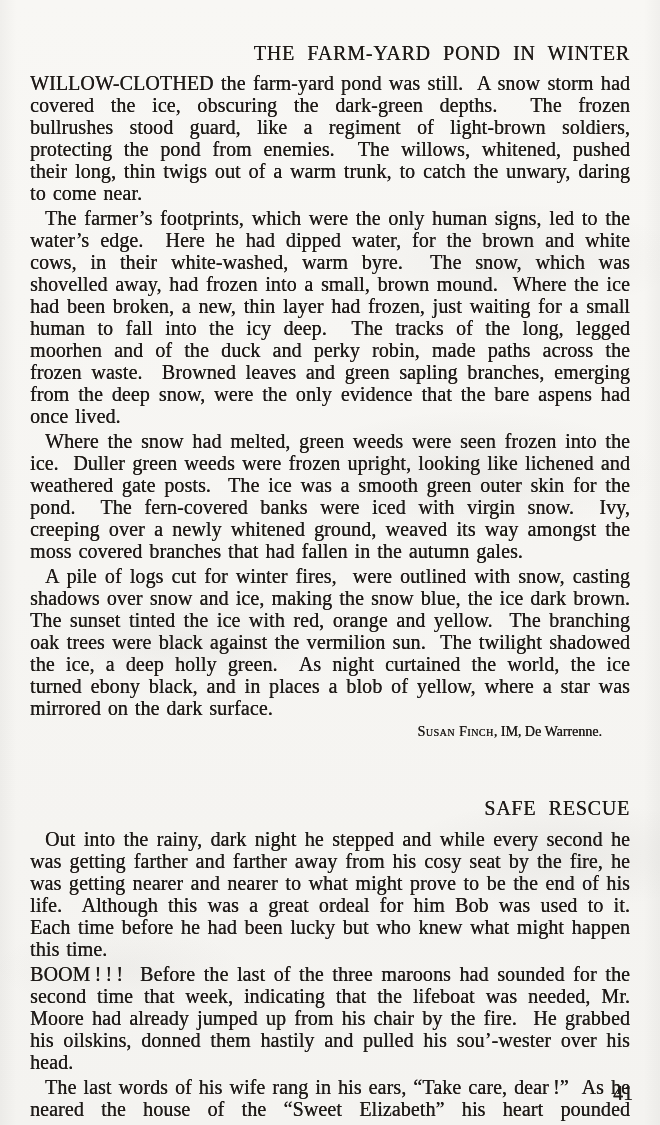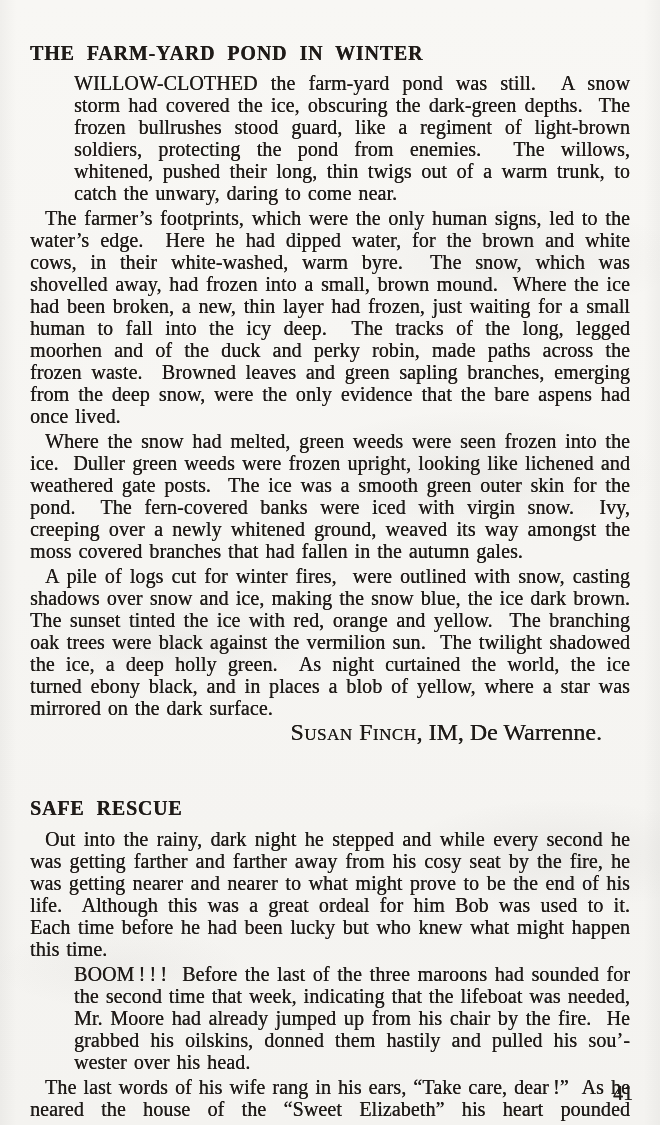--- a/index.html
+++ b/index.html
@@ -33,8 +33,8 @@
     margin: 0 0 7px 0;
     font-size: 20px;
     line-height: 23px;
-    font-weight: bold;
-    text-align: left;
+    font-weight: normal;
+    text-align: right;
     letter-spacing: 0.8px;
     word-spacing: 0.32em;
     text-shadow: 0.25px 0 0 currentColor;

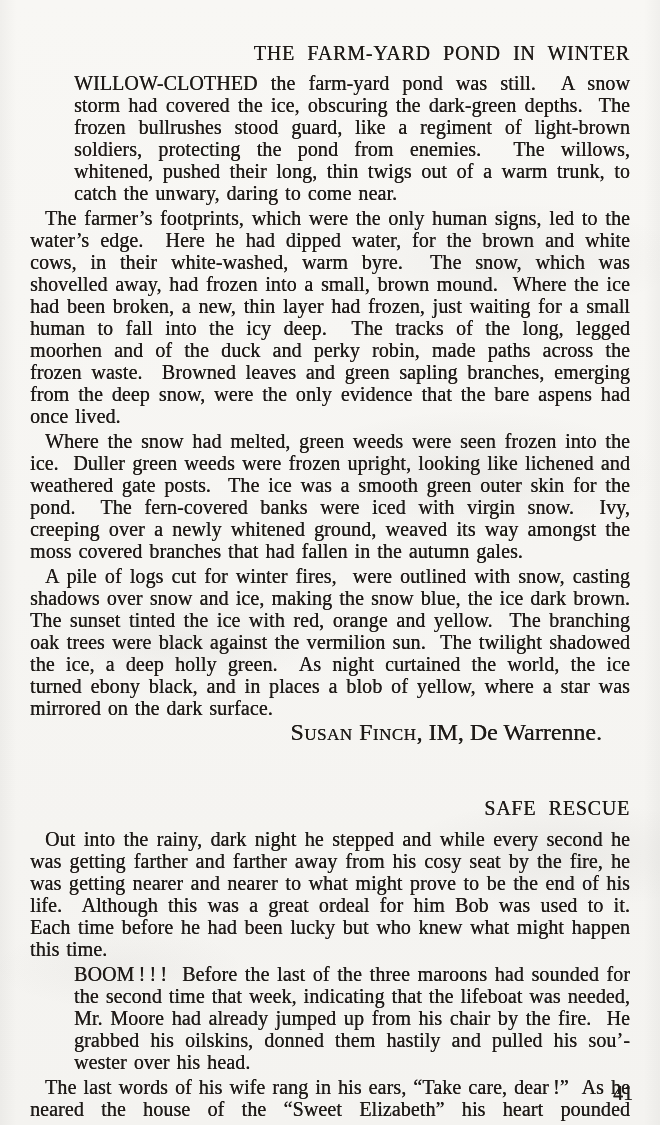--- a/index.html
+++ b/index.html
@@ -56,7 +56,6 @@
   }
   p.body-text.noindent {
     text-indent: 0;
-    margin-left: 44px;
   }
   p.body-text.continues {
     text-align-last: justify;

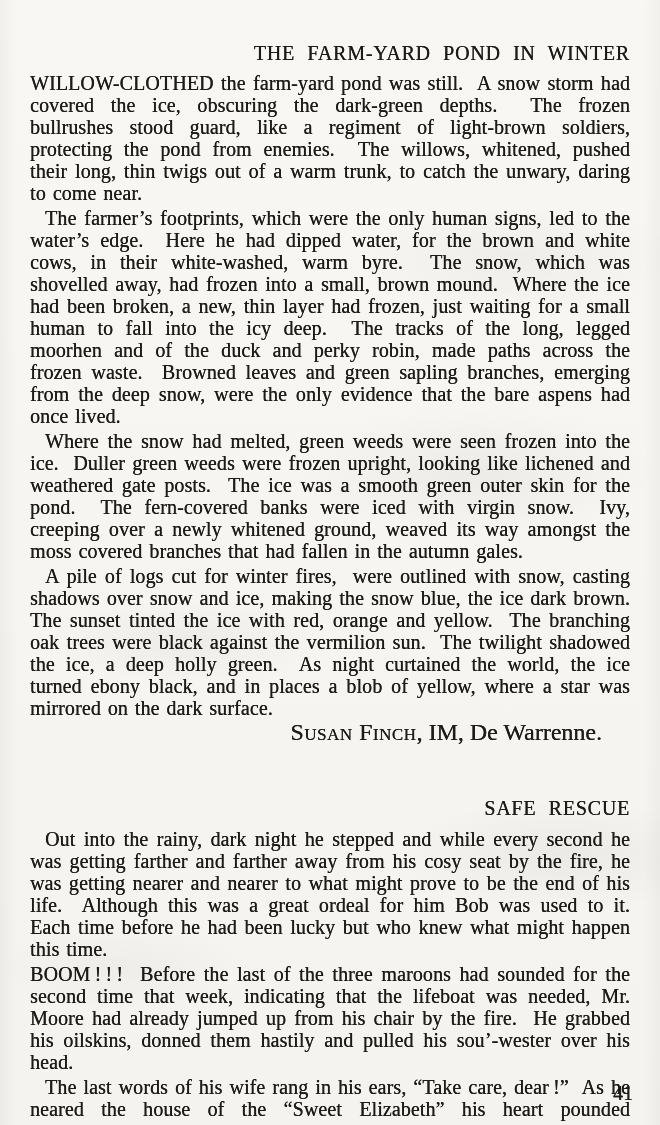--- a/index.html
+++ b/index.html
@@ -62,7 +62,7 @@
   }
   p.byline {
     margin: 2px 0 12px 0;
-    font-size: 24px;
+    font-size: 14px;
     line-height: 22px;
     text-align: right;
     padding-right: 28px;

